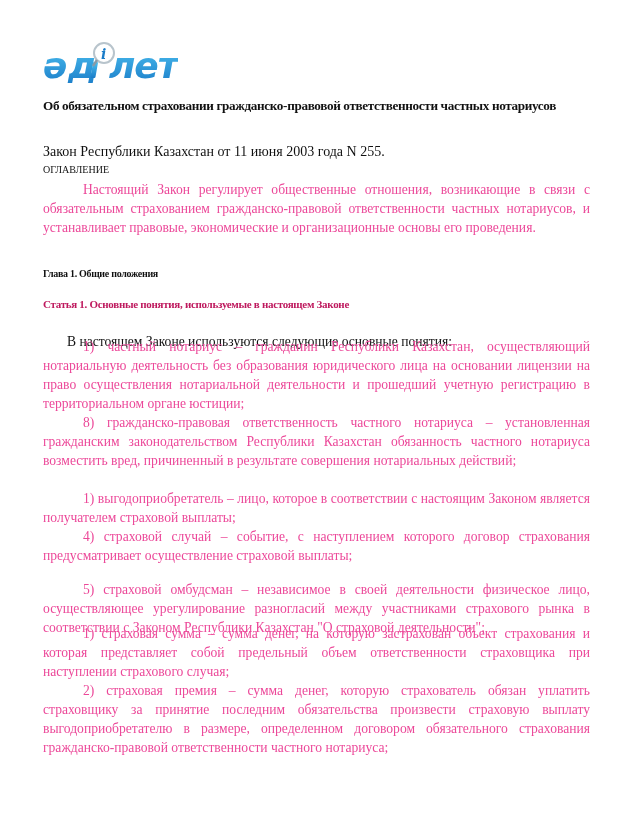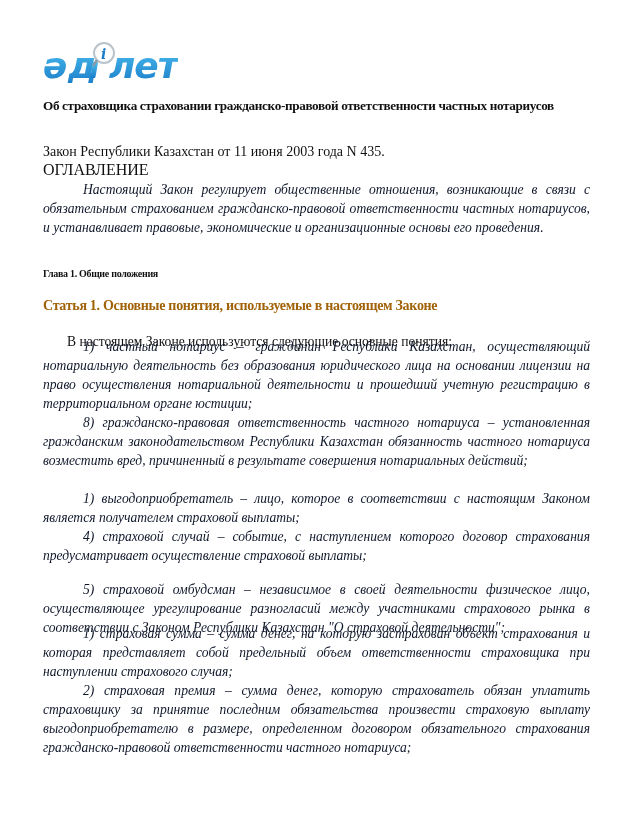--- a/index.html
+++ b/index.html
@@ -35,7 +35,7 @@
   </svg>
 </div>
 
-<div class="title">Об страховщика страховании гражданско-правовой ответственности частных нотариусов</div>
+<div class="title">Об обязательном страховании гражданско-правовой ответственности частных нотариусов</div>
 
 <div class="meta">Закон Республики Казахстан от 11 июня 2003 года N 435.</div>
 <div class="toc">ОГЛАВЛЕНИЕ</div>

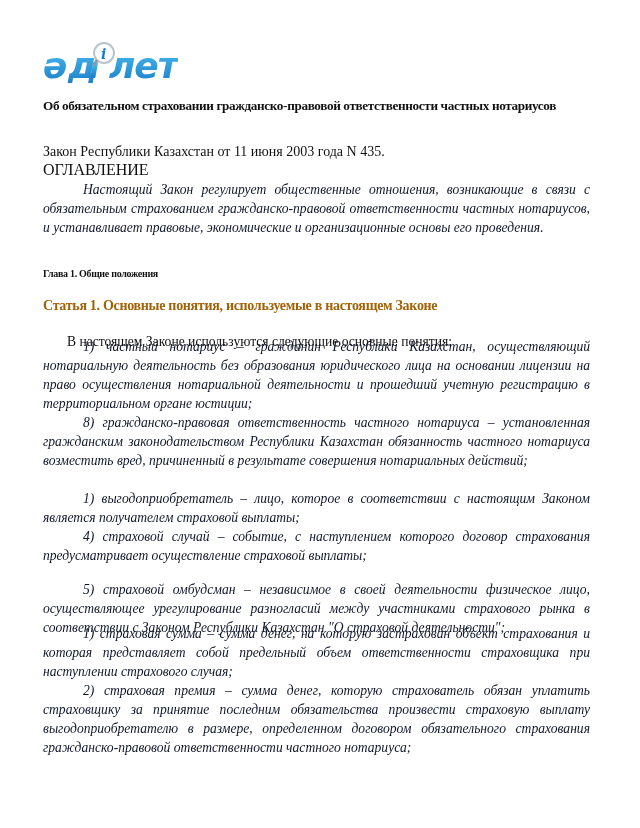--- a/index.html
+++ b/index.html
@@ -37,7 +37,7 @@
 
 <div class="title">Об обязательном страховании гражданско-правовой ответственности частных нотариусов</div>
 
-<div class="meta">Закон Республики Казахстан от 11 июня 2003 года N 435.</div>
+<div class="meta">Закон Республики Казахстан от 11 июня 2003 года N 255.</div>
 <div class="toc">ОГЛАВЛЕНИЕ</div>
 
 <div class="para" style="top:180px;">Настоящий Закон регулирует общественные отношения, возникающие в связи с обязательным страхованием гражданско-правовой ответственности частных нотариусов, и устанавливает правовые, экономические и организационные основы его проведения.</div>

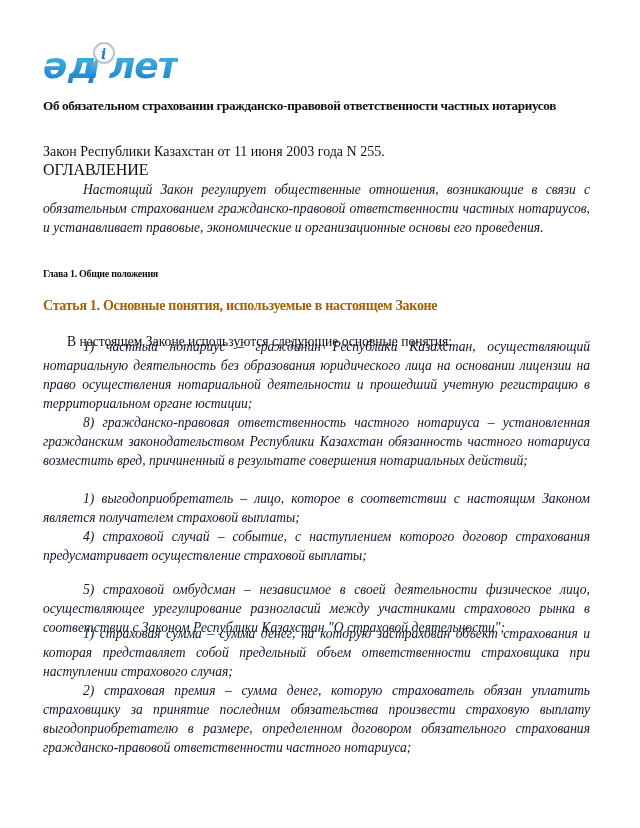--- a/index.html
+++ b/index.html
@@ -8,7 +8,7 @@
   .logo svg { display: block; }
   .title { position: absolute; left: 43px; top: 96px; width: 547px; font-family: "Liberation Serif", serif; font-weight: bold; font-size: 13.2px; line-height: 20px; letter-spacing: -0.35px; color: #111; }
   .meta { position: absolute; left: 43px; top: 143px; width: 547px; font-size: 14px; line-height: 18px; font-family: "Liberation Serif", serif; color: #111; }
-  .toc { position: absolute; left: 43px; top: 161px; font-size: 16px; line-height: 18px; font-family: "Liberation Serif", serif; color: #111; }
+  .toc { position: absolute; left: 43px; top: 161px; font-size: 10px; line-height: 18px; font-family: "Liberation Serif", serif; color: #111; }
   .para { position: absolute; left: 43px; width: 547px; font-size: 13.6px; line-height: 19px; text-align: justify; text-indent: 40px; font-family: "Liberation Serif", serif; color: #0f172a; font-style: italic; }
   .chapter { position: absolute; left: 43px; top: 268px; font-weight: bold; font-size: 10px; letter-spacing: -0.3px; font-family: "Liberation Serif", serif; color: #111; }
   .article { position: absolute; left: 43px; top: 298px; font-weight: bold; font-size: 14px; letter-spacing: -0.3px; font-family: "Liberation Serif", serif; color: #a16207; }

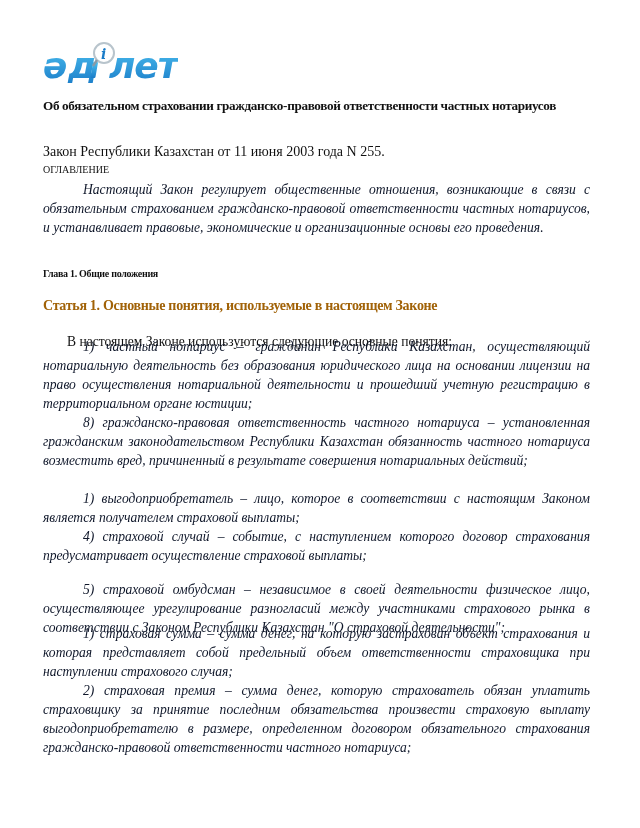--- a/index.html
+++ b/index.html
@@ -9,7 +9,7 @@
   .title { position: absolute; left: 43px; top: 96px; width: 547px; font-family: "Liberation Serif", serif; font-weight: bold; font-size: 13.2px; line-height: 20px; letter-spacing: -0.35px; color: #111; }
   .meta { position: absolute; left: 43px; top: 143px; width: 547px; font-size: 14px; line-height: 18px; font-family: "Liberation Serif", serif; color: #111; }
   .toc { position: absolute; left: 43px; top: 161px; font-size: 10px; line-height: 18px; font-family: "Liberation Serif", serif; color: #111; }
-  .para { position: absolute; left: 43px; width: 547px; font-size: 13.6px; line-height: 19px; text-align: justify; text-indent: 40px; font-family: "Liberation Serif", serif; color: #0f172a; font-style: italic; }
+  .para { position: absolute; left: 43px; width: 547px; font-size: 13.6px; line-height: 19px; text-align: justify; text-indent: 40px; font-family: "Liberation Serif", serif; color: #ec4899; }
   .chapter { position: absolute; left: 43px; top: 268px; font-weight: bold; font-size: 10px; letter-spacing: -0.3px; font-family: "Liberation Serif", serif; color: #111; }
   .article { position: absolute; left: 43px; top: 298px; font-weight: bold; font-size: 14px; letter-spacing: -0.3px; font-family: "Liberation Serif", serif; color: #a16207; }
   .intro { position: absolute; left: 43px; top: 318px; width: 547px; font-size: 13.6px; text-indent: 24px; font-family: "Liberation Serif", serif; color: #111; margin-top: 16px; }

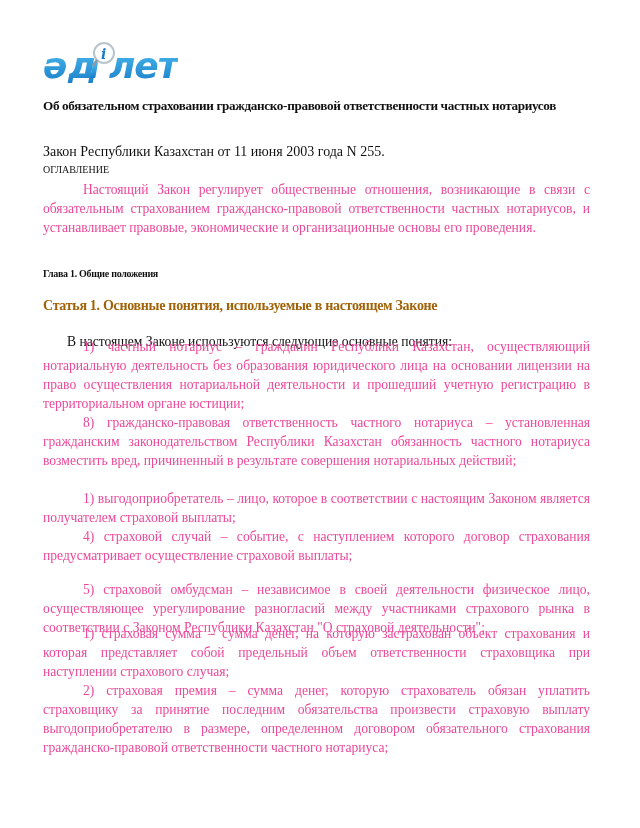--- a/index.html
+++ b/index.html
@@ -11,7 +11,7 @@
   .toc { position: absolute; left: 43px; top: 161px; font-size: 10px; line-height: 18px; font-family: "Liberation Serif", serif; color: #111; }
   .para { position: absolute; left: 43px; width: 547px; font-size: 13.6px; line-height: 19px; text-align: justify; text-indent: 40px; font-family: "Liberation Serif", serif; color: #ec4899; }
   .chapter { position: absolute; left: 43px; top: 268px; font-weight: bold; font-size: 10px; letter-spacing: -0.3px; font-family: "Liberation Serif", serif; color: #111; }
-  .article { position: absolute; left: 43px; top: 298px; font-weight: bold; font-size: 14px; letter-spacing: -0.3px; font-family: "Liberation Serif", serif; color: #a16207; }
+  .article { position: absolute; left: 43px; top: 298px; font-weight: bold; font-size: 11px; letter-spacing: -0.3px; font-family: "Liberation Serif", serif; color: #be185d; }
   .intro { position: absolute; left: 43px; top: 318px; width: 547px; font-size: 13.6px; text-indent: 24px; font-family: "Liberation Serif", serif; color: #111; margin-top: 16px; }
 </style>
 </head>

